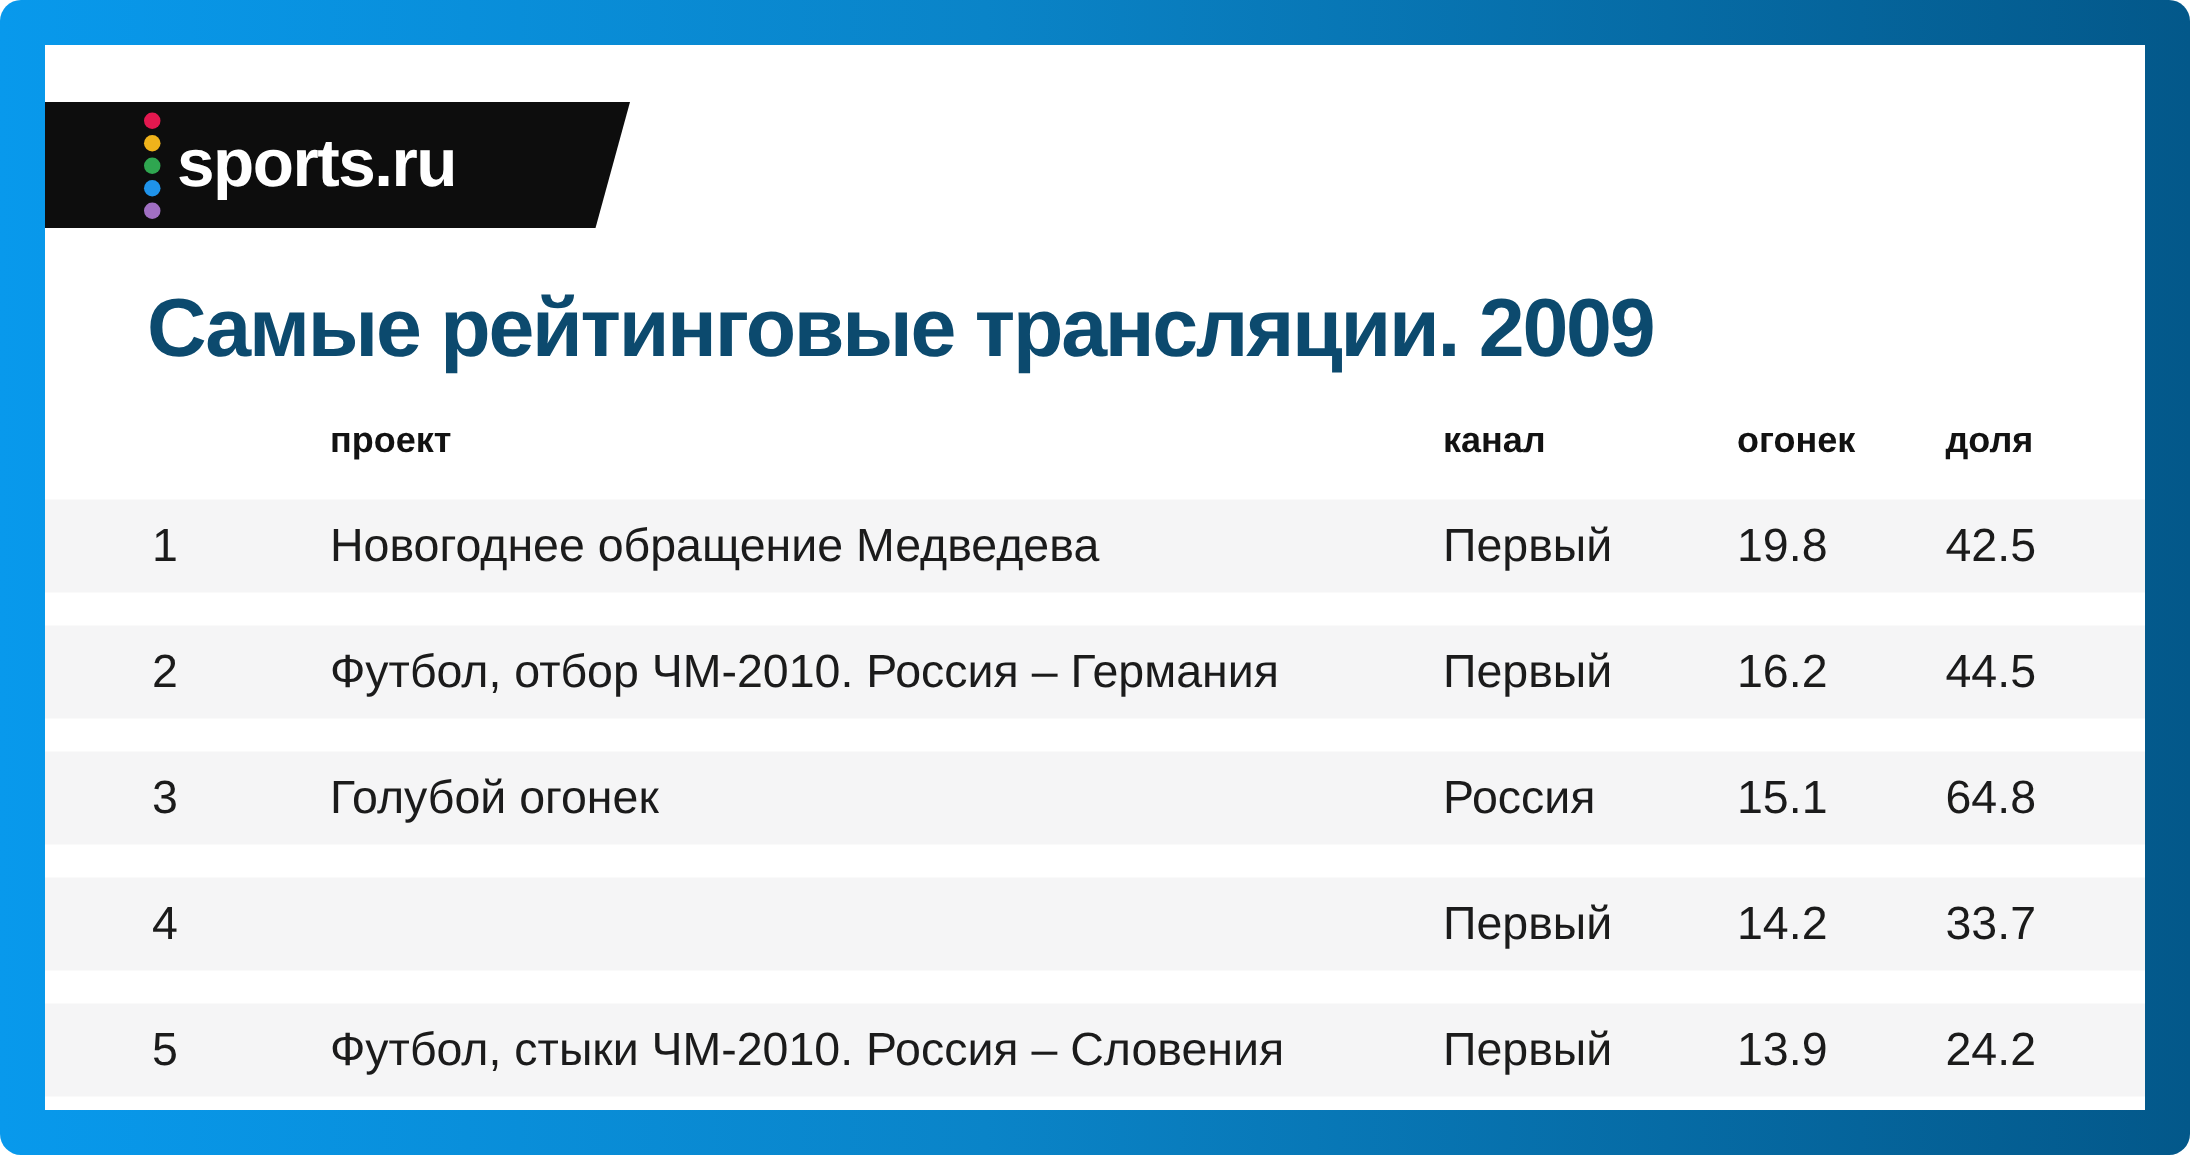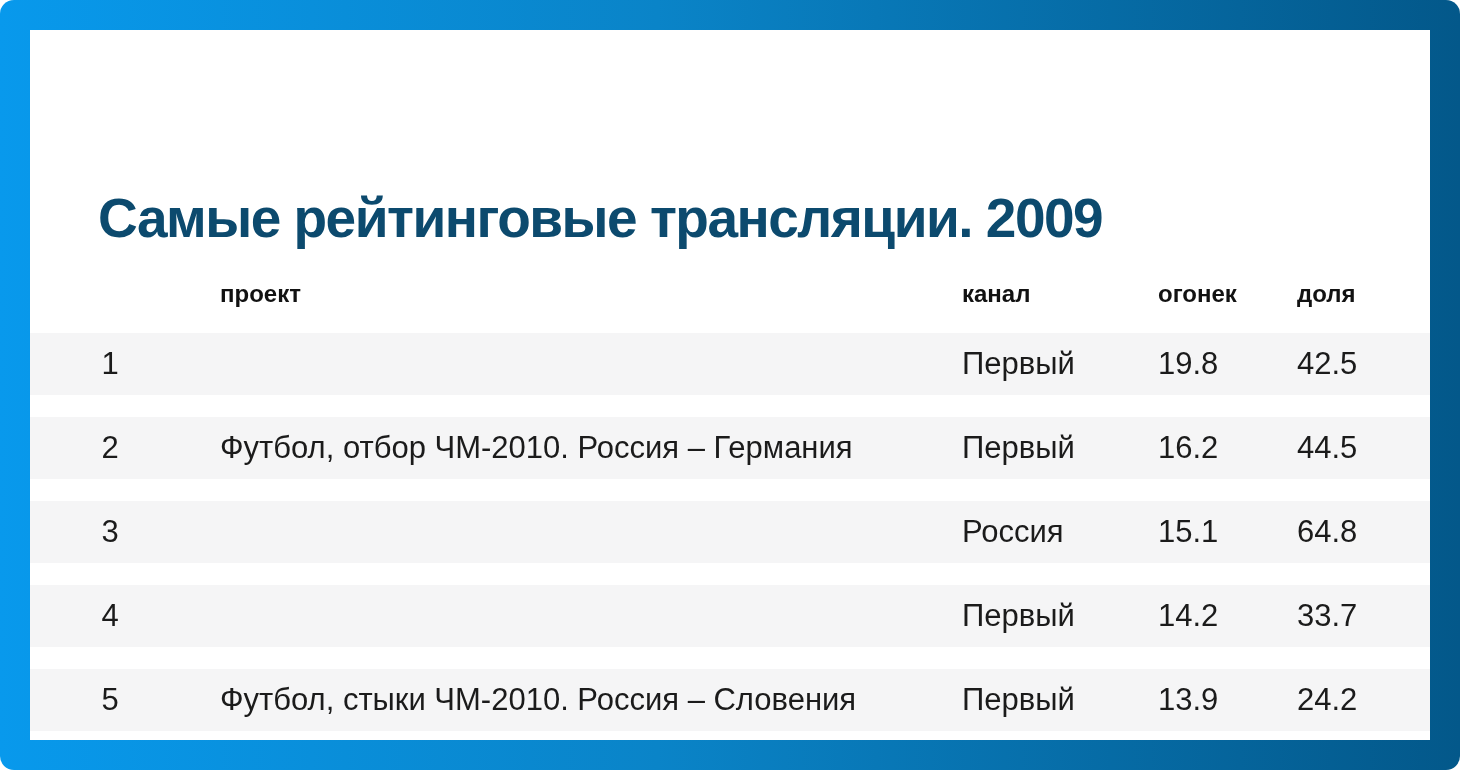--- a/index.html
+++ b/index.html
@@ -72,6 +72,16 @@
 <div class="frame">
   <div class="card">
 
+    <div class="logo-banner">
+      <div class="dots">
+        <div class="dot" style="background: rgb(227, 24, 79);"></div>
+        <div class="dot" style="background: rgb(240, 179, 27);"></div>
+        <div class="dot" style="background: rgb(47, 166, 80);"></div>
+        <div class="dot" style="background: rgb(31, 147, 234);"></div>
+        <div class="dot" style="background: rgb(160, 111, 194);"></div>
+      </div>
+      <div class="logo-text">sports.ru</div>
+    </div>
 
     <div class="title">Самые рейтинговые трансляции. 2009</div>
 

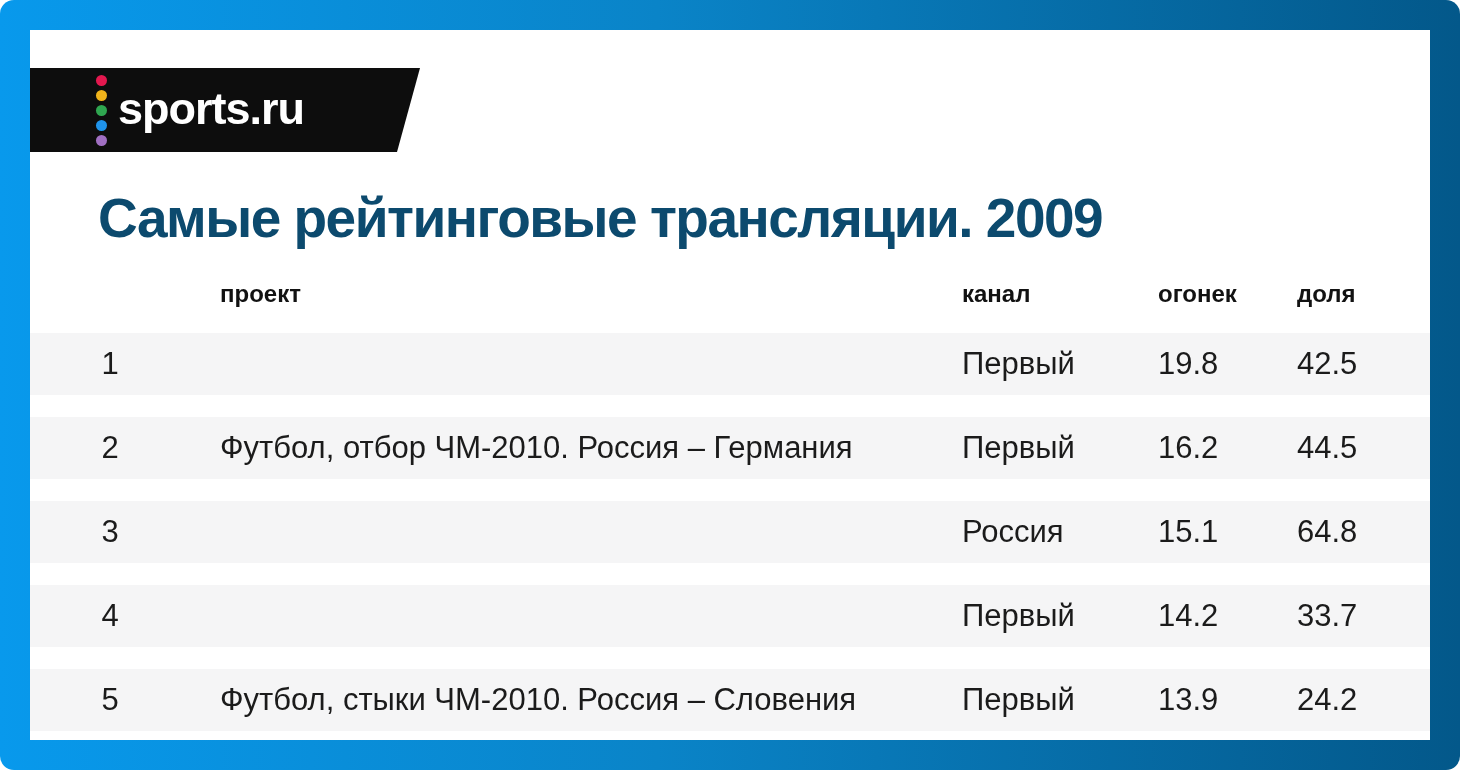--- a/index.html
+++ b/index.html
@@ -95,6 +95,7 @@
     <div class="rows">
       <div class="row">
         <span class="cell-rank">1</span>
+        <span class="col-project">Новогоднее обращение Медведева</span>
         <span class="col-channel">Первый</span>
         <span class="col-rating">19.8</span>
         <span class="col-share">42.5</span>

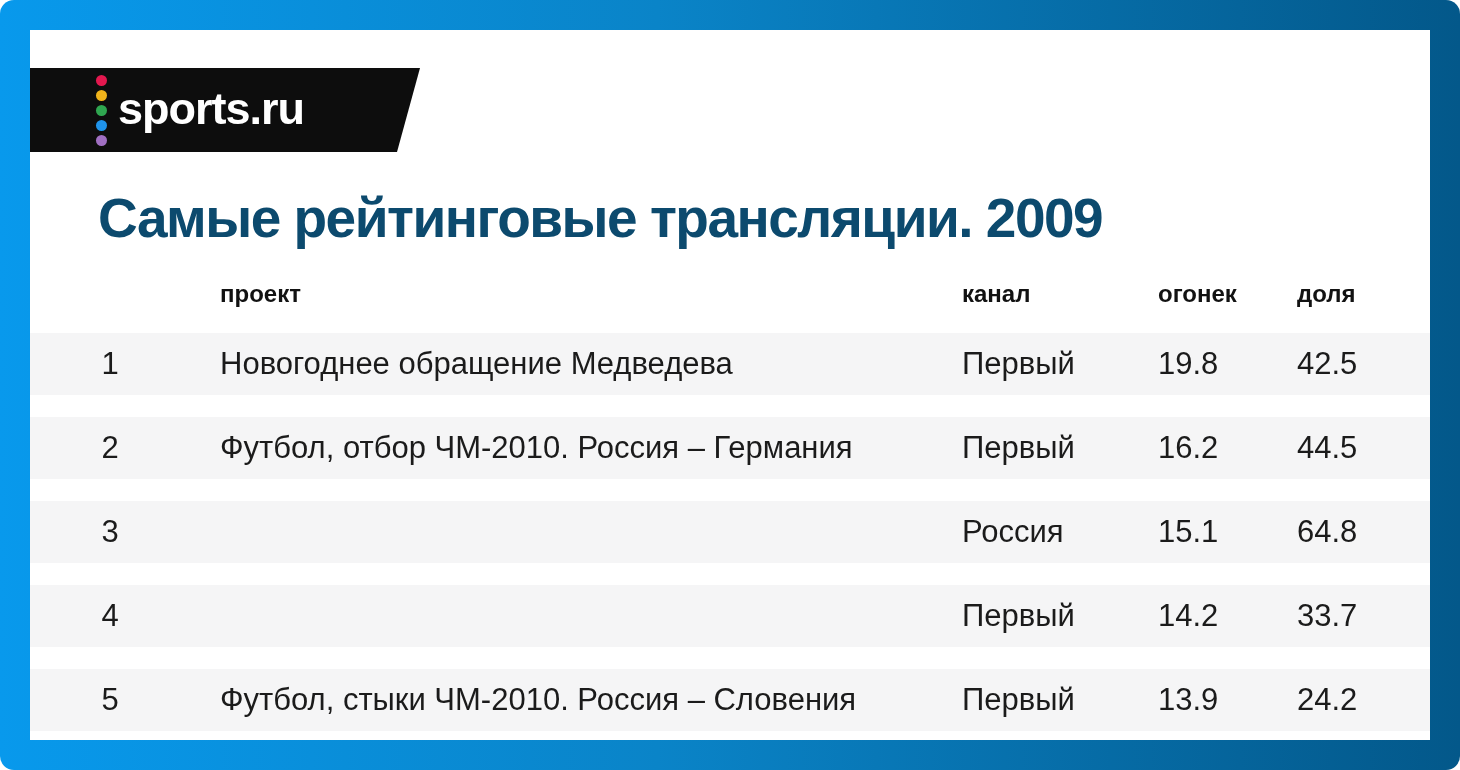--- a/index.html
+++ b/index.html
@@ -109,6 +109,7 @@
       </div>
       <div class="row">
         <span class="cell-rank">3</span>
+        <span class="col-project">Голубой огонек</span>
         <span class="col-channel">Россия</span>
         <span class="col-rating">15.1</span>
         <span class="col-share">64.8</span>

